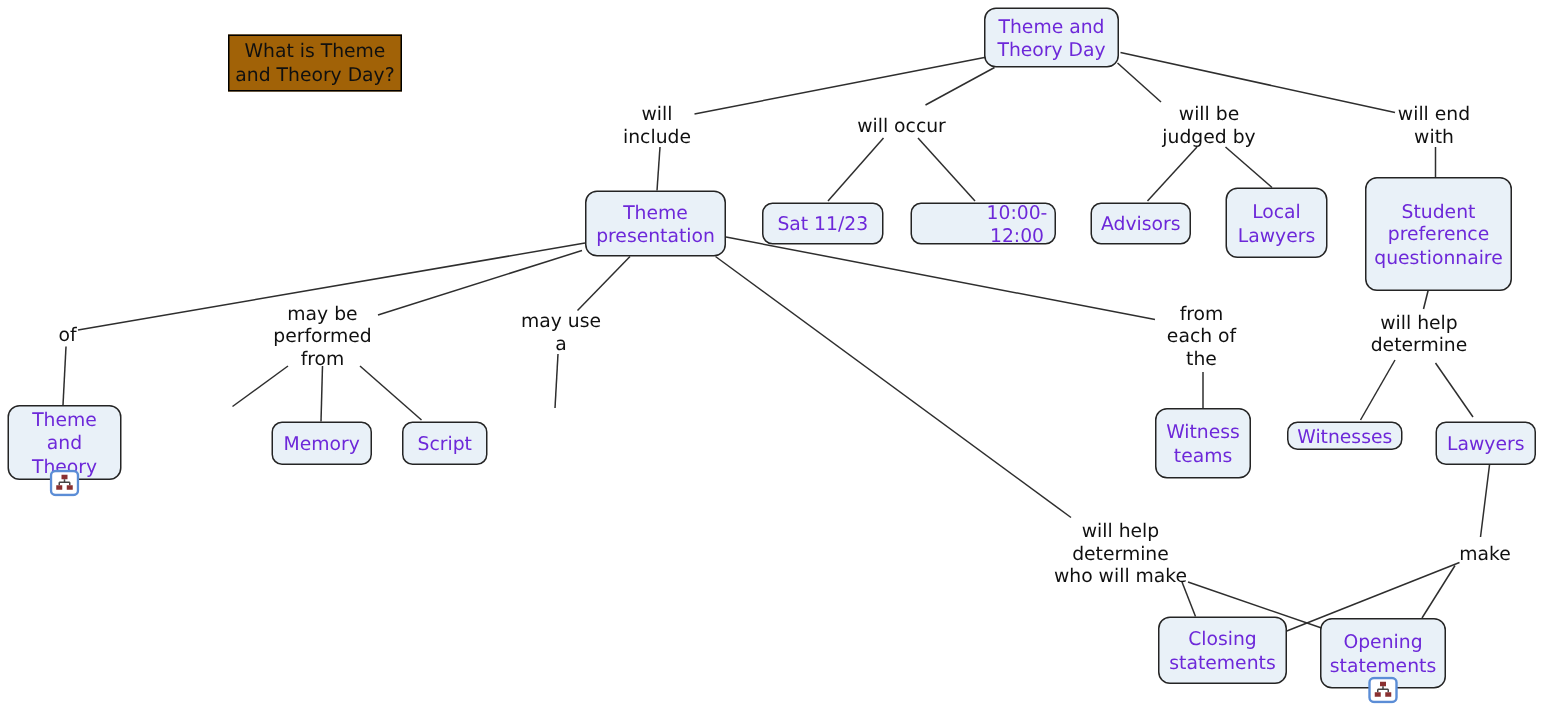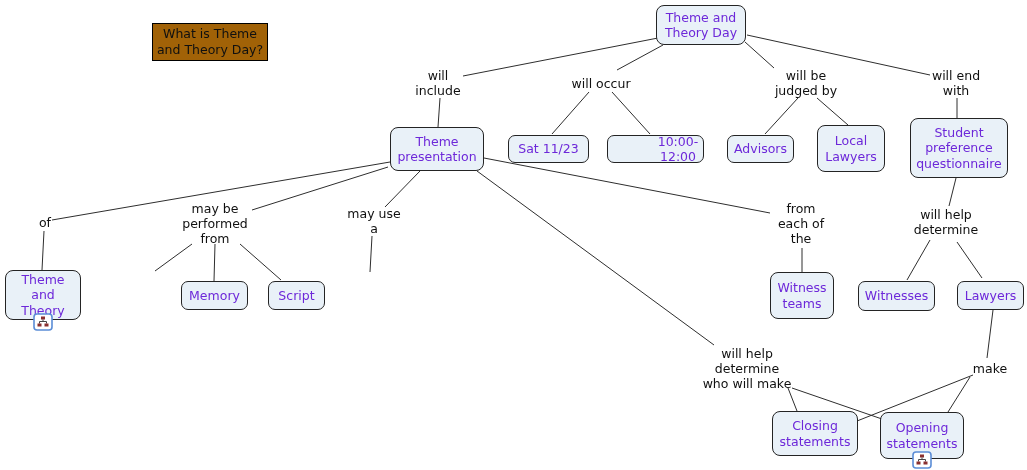--- a/index.html
+++ b/index.html
@@ -82,7 +82,7 @@
   <div class="node" style="left:727px;top:135px;width:67px;height:28px;border-radius:7px;">Advisors</div>
   <div class="node" style="left:817px;top:125px;width:68px;height:47px;">Local
 Lawyers</div>
-  <div class="node" style="left:910px;top:118px;width:98px;height:60px;">Student
+  <div class="node" style="left:910px;top:118px;width:98px;height:76px;">Student
 preference
 questionnaire</div>
   <div class="node" style="left:5px;top:270px;width:76px;height:50px;">Theme and

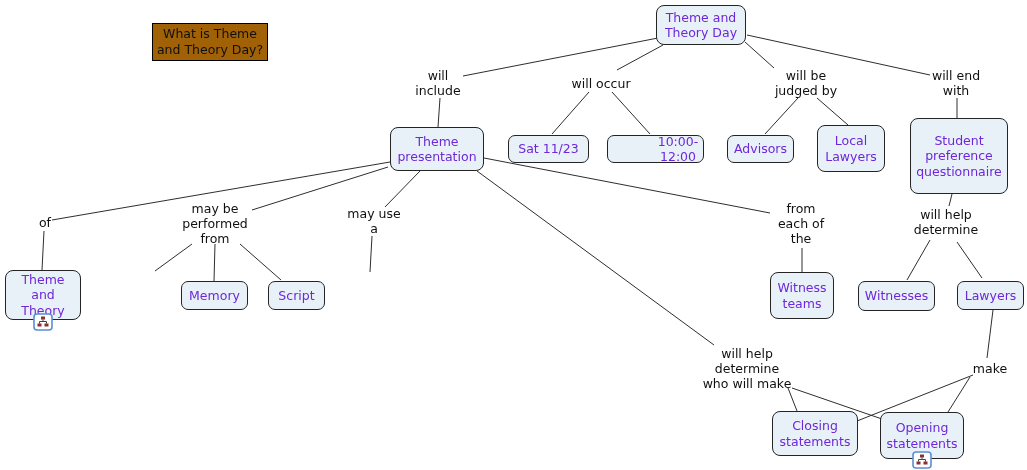--- a/index.html
+++ b/index.html
@@ -91,7 +91,7 @@
   <div class="node" style="left:268px;top:281px;width:57px;height:29px;border-radius:7px;">Script</div>
   <div class="node" style="left:770px;top:272px;width:64px;height:47px;">Witness
 teams</div>
-  <div class="node" style="left:858px;top:281px;width:77px;height:30px;border-radius:7px;">Witnesses</div>
+  <div class="node" style="left:858px;top:281px;width:77px;height:19px;border-radius:7px;">Witnesses</div>
   <div class="node" style="left:957px;top:281px;width:67px;height:29px;border-radius:7px;">Lawyers</div>
   <div class="node" style="left:772px;top:411px;width:86px;height:45px;">Closing
 statements</div>

